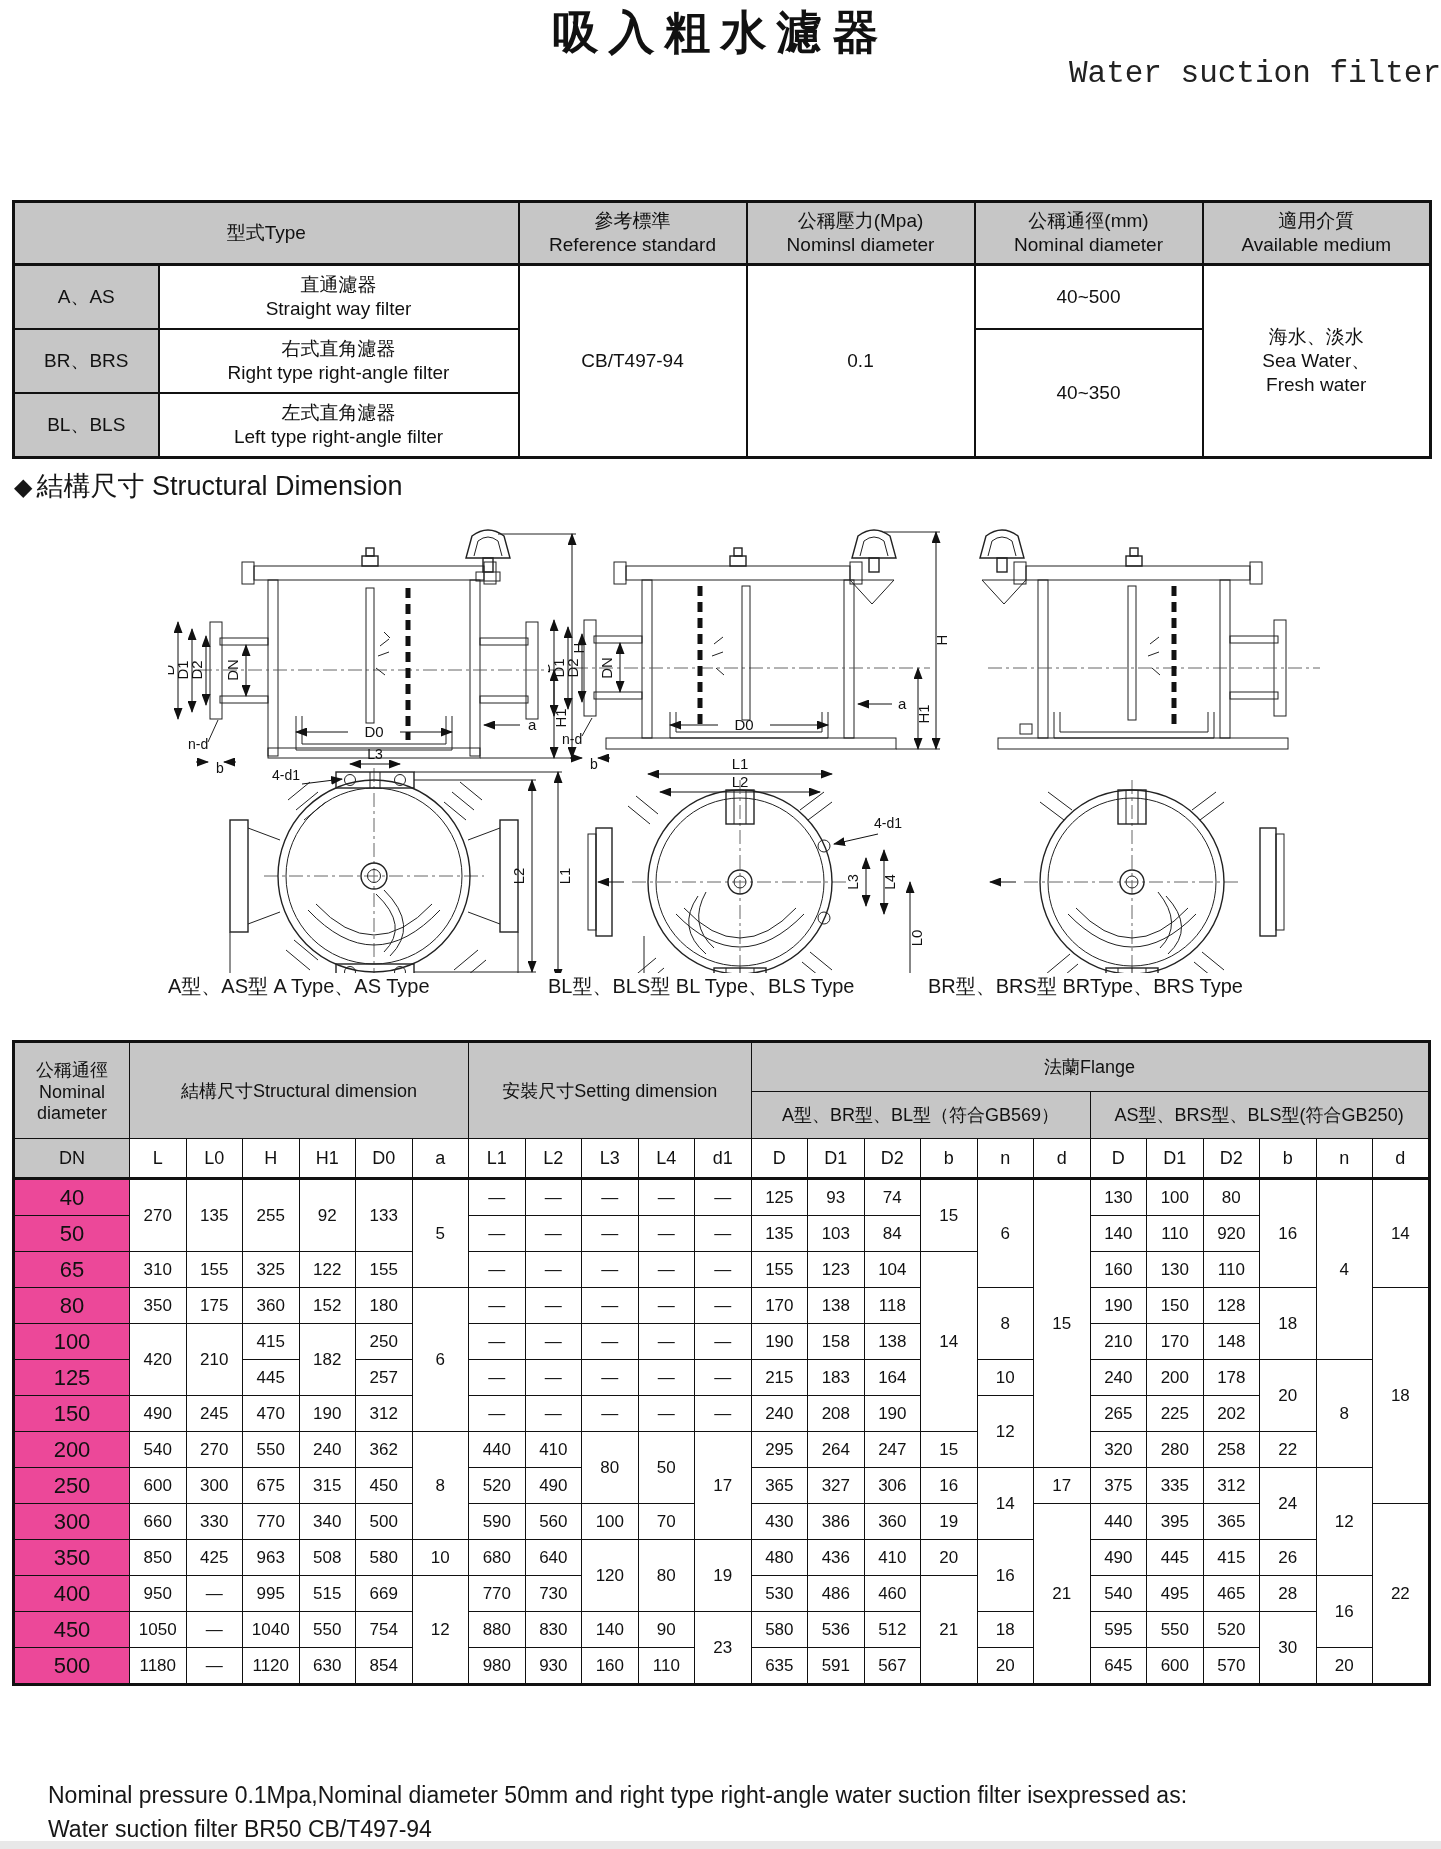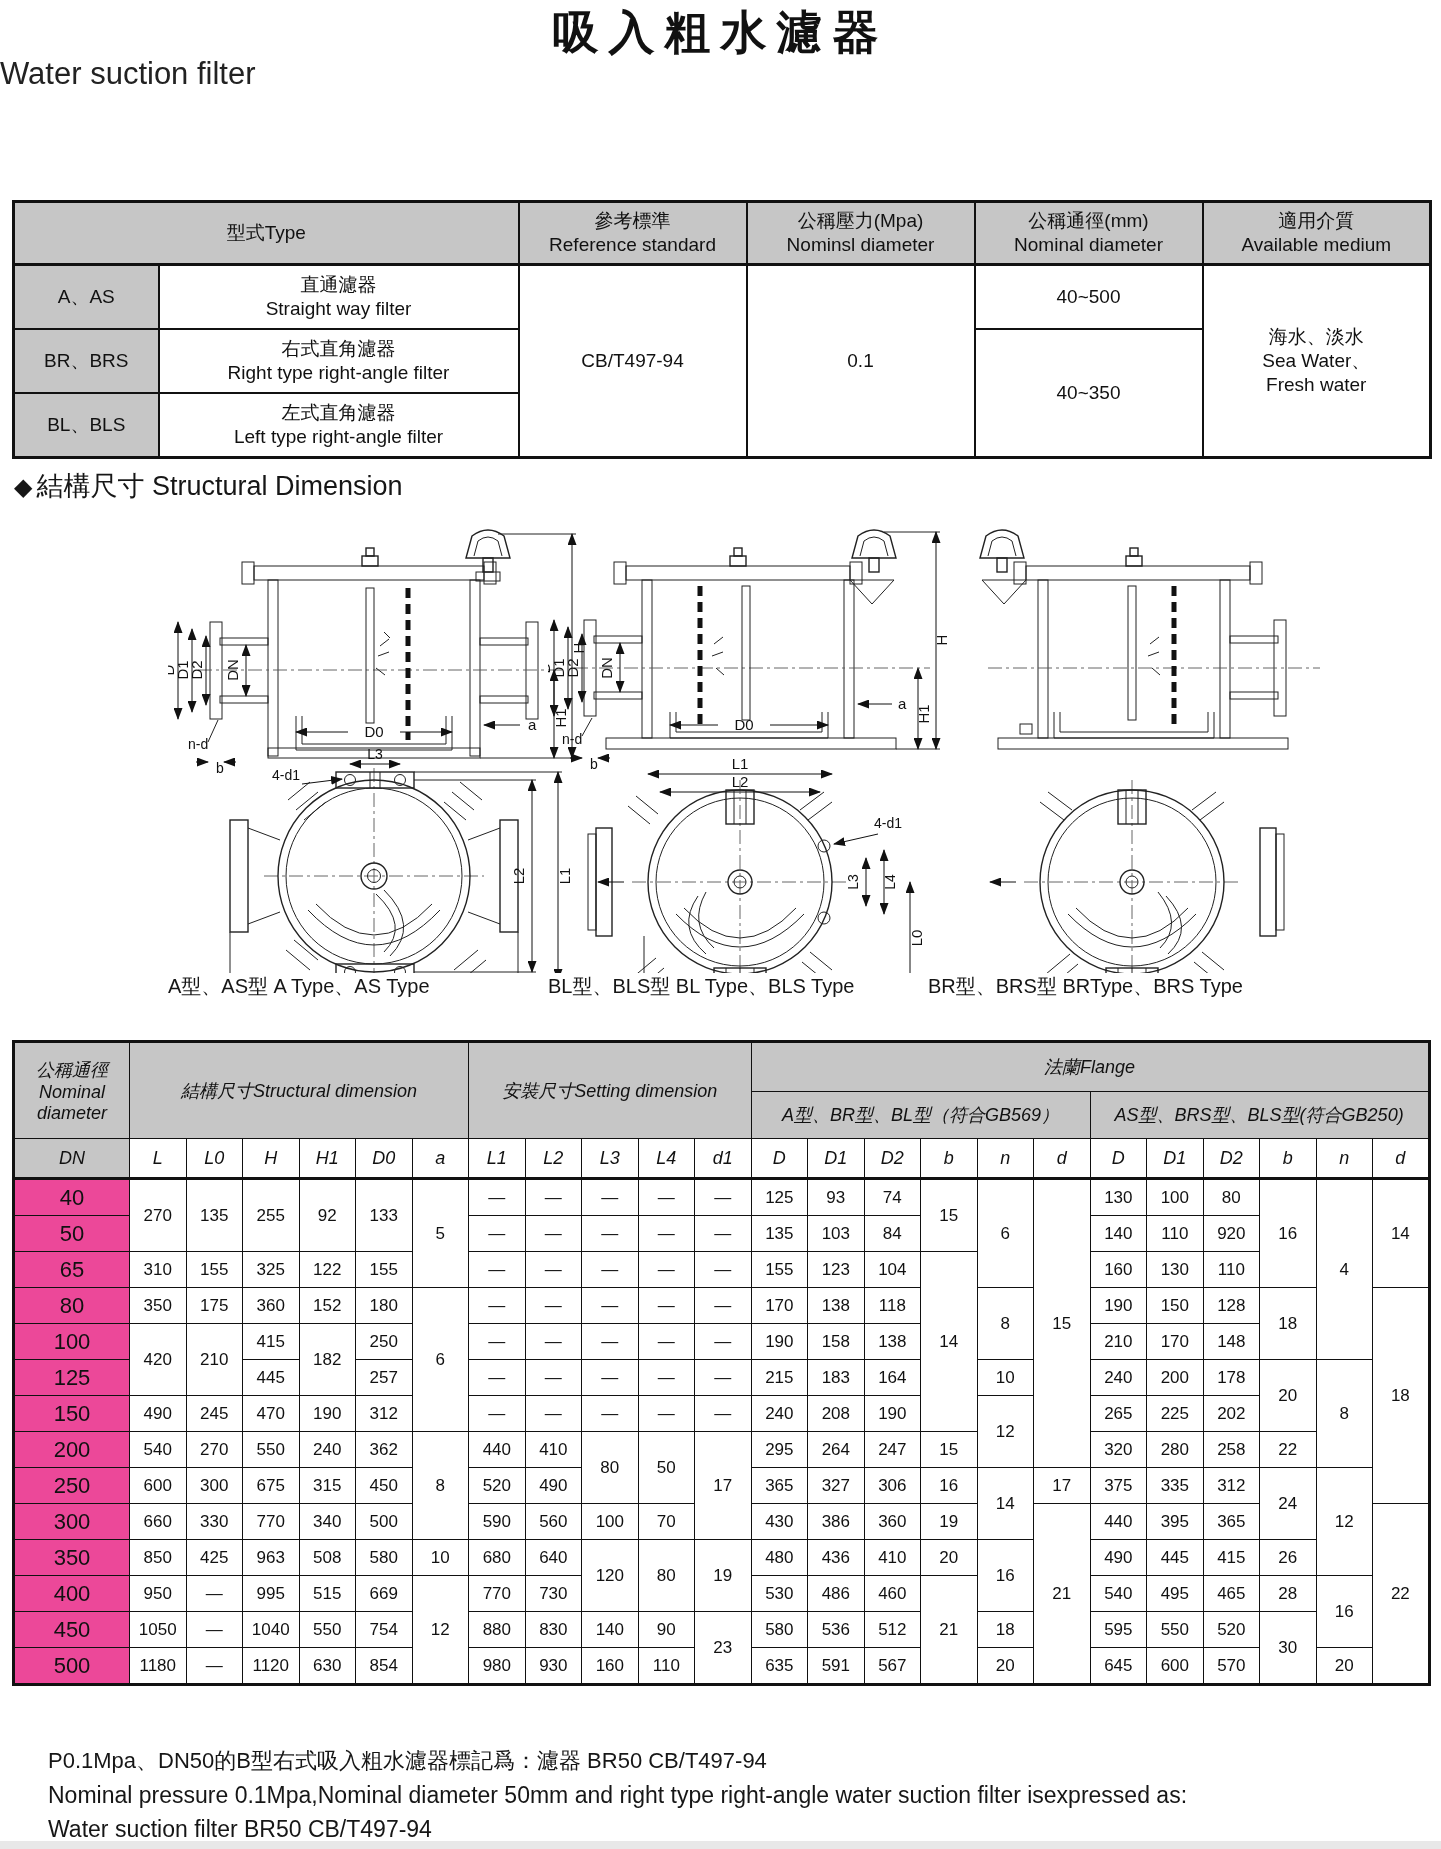--- a/index.html
+++ b/index.html
@@ -7,7 +7,7 @@
         font-family:"Liberation Sans","DejaVu Sans",sans-serif;overflow:hidden;}
   .abs{position:absolute;}
   .title-cn{top:2px;left:0;width:100%;text-align:center;font-size:46px;font-weight:bold;letter-spacing:10px;}
-  .title-en{top:56px;left:0;width:100%;text-align:left;font-size:31px;color:#222;}
+  .title-en{top:56px;left:0;width:100%;text-align:right;font-size:31px;color:#222;font-family:Liberation Mono, monospace;}
   .heading{left:14px;font-size:27px;color:#161616;}
   .heading .dia{font-size:24px;margin-right:4px;}
   table{border-collapse:collapse;table-layout:fixed;background:#fff;border-radius:30px;}

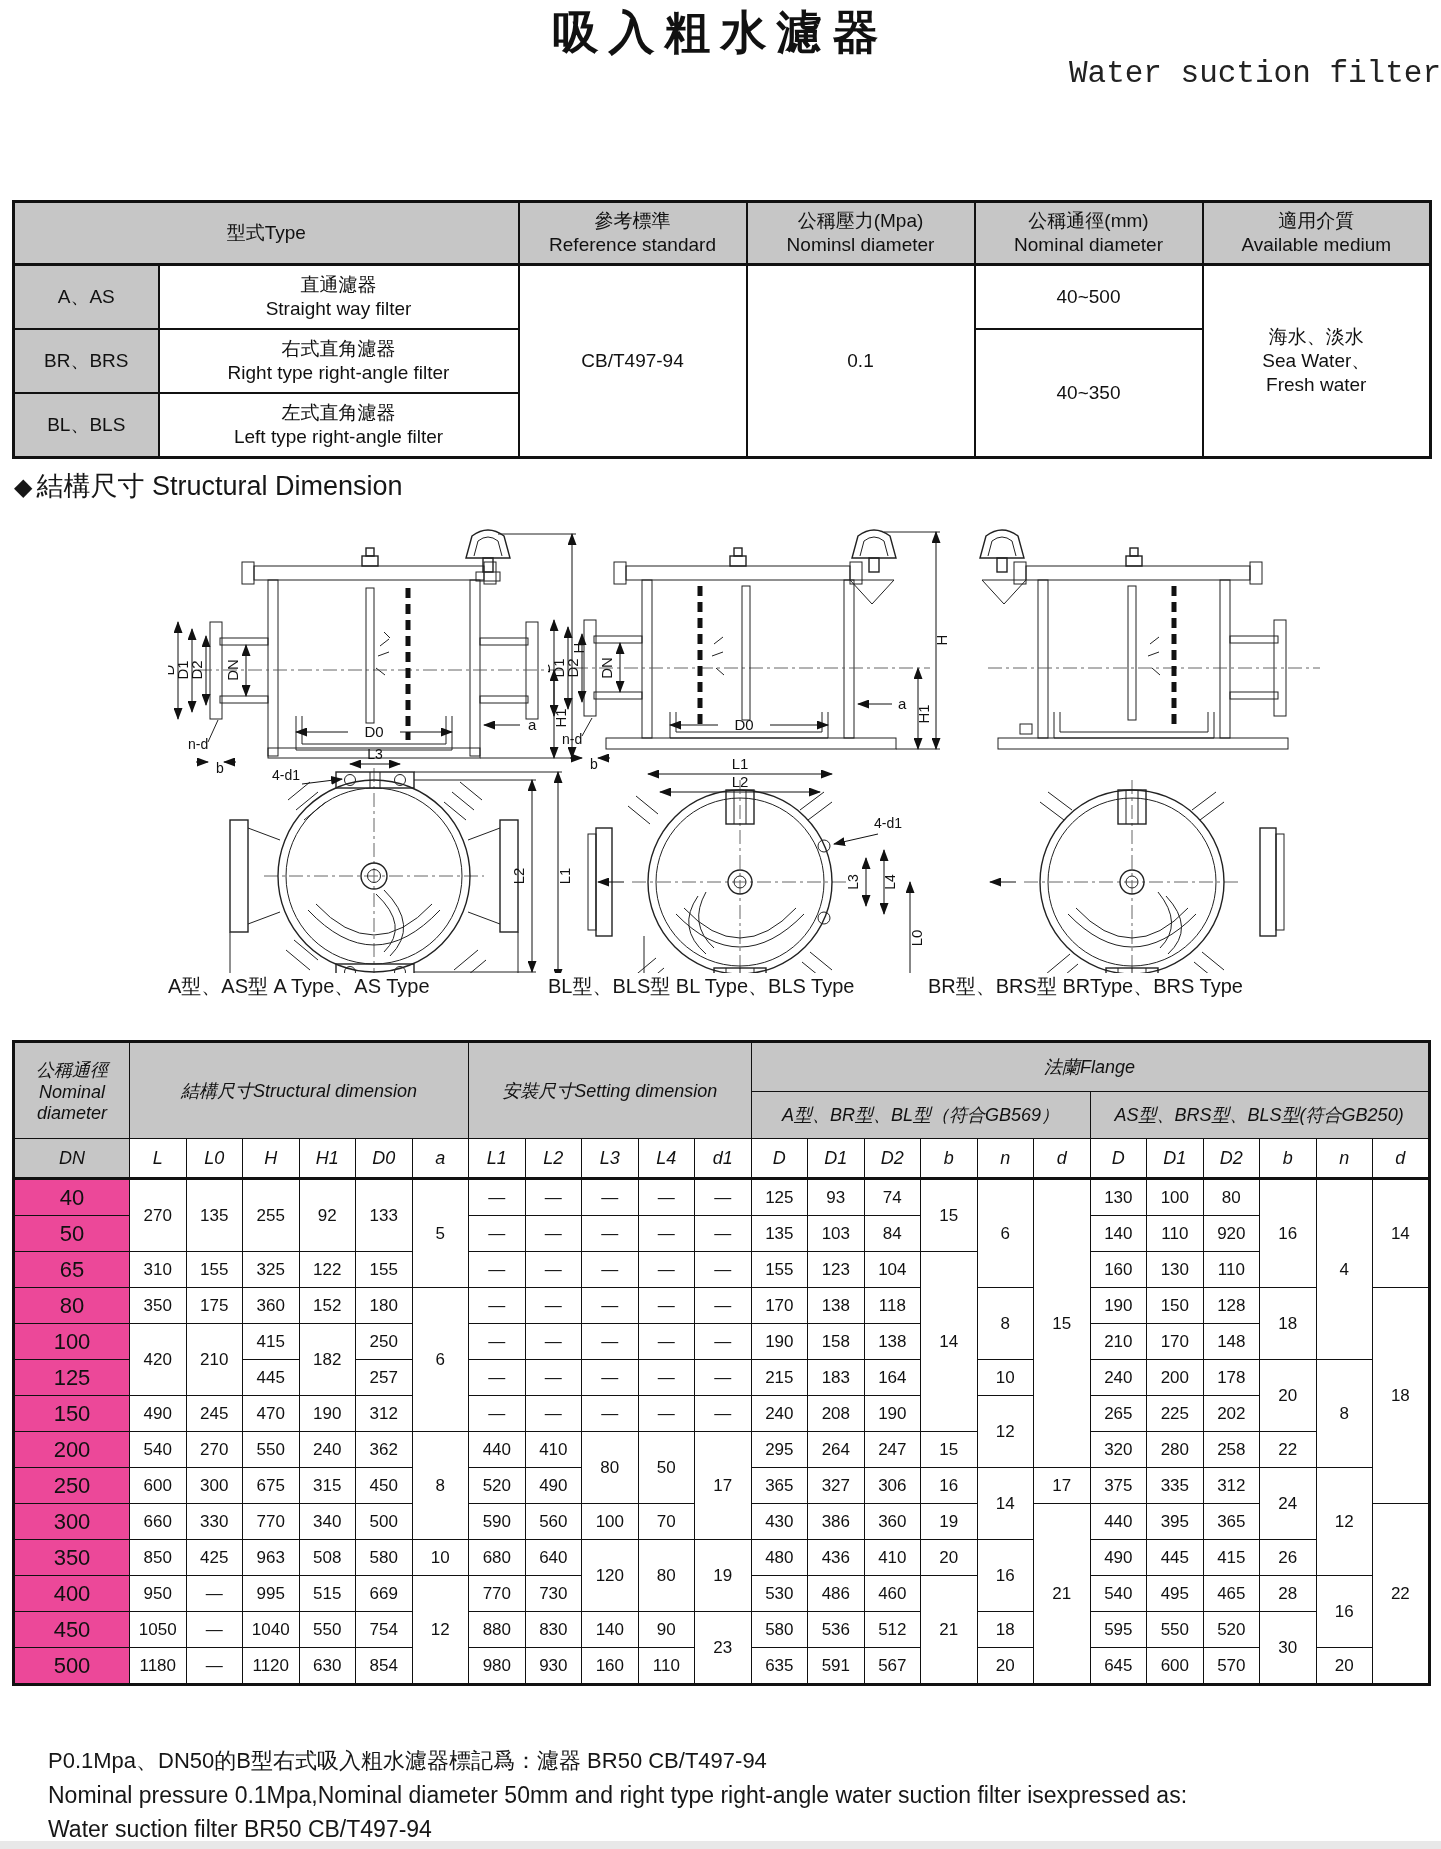--- a/index.html
+++ b/index.html
@@ -22,7 +22,7 @@
   #dim-table{position:absolute;top:1040px;left:12px;width:1417px;border:3px solid #111;}
   #dim-table th,#dim-table td{border:1px solid #111;text-align:center;vertical-align:middle;
       font-weight:normal;padding:0;}
-  #dim-table thead th{background:#c6c6c6;font-size:18px;font-style:italic;}
+  #dim-table thead th{background:#c6c6c6;font-size:18px;}
   #dim-table thead tr.g1 th{height:48px;}
   #dim-table thead tr.g2 th{height:46px;}
   #dim-table tr.letters th{background:#fff;height:38px;font-size:18px;border-bottom:3px solid #111;}

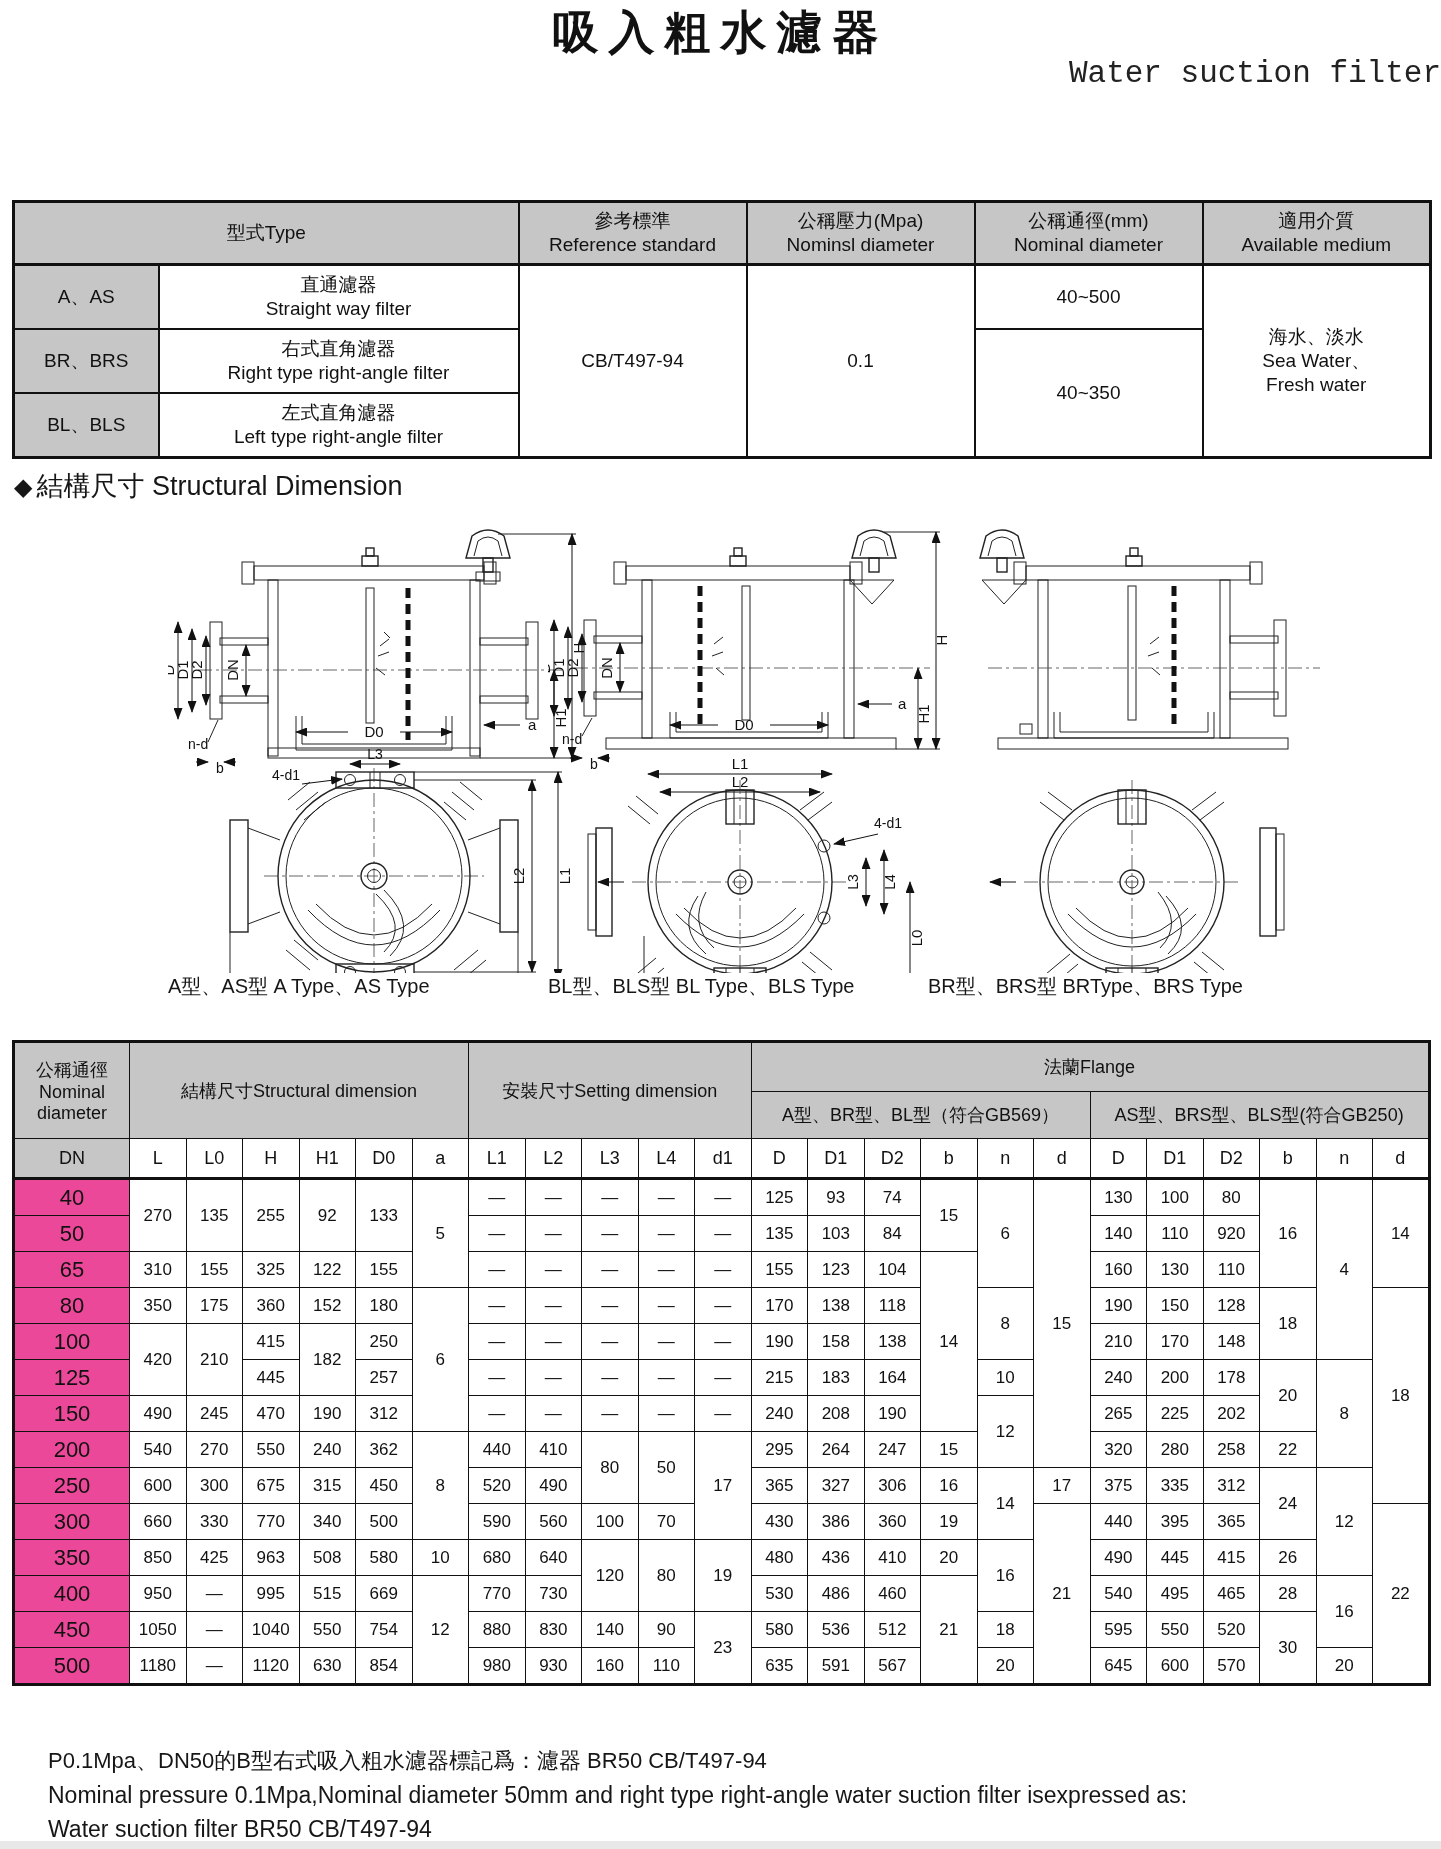--- a/index.html
+++ b/index.html
@@ -731,7 +731,6 @@
       </tbody>
   </table>
 
-  <div class="abs mark-line" style="top:1746px;font-size:22px">P0.1Mpa、DN50的B型右式吸入粗水濾器標記爲：濾器  BR50 CB/T497-94</div>
   <div class="abs mark-line" style="top:1782px;font-size:23px">Nominal pressure 0.1Mpa,Nominal diameter 50mm and right type right-angle water suction filter isexpressed as:</div>
   <div class="abs mark-line" style="top:1816px;font-size:23px">Water suction filter BR50 CB/T497-94</div>
 

